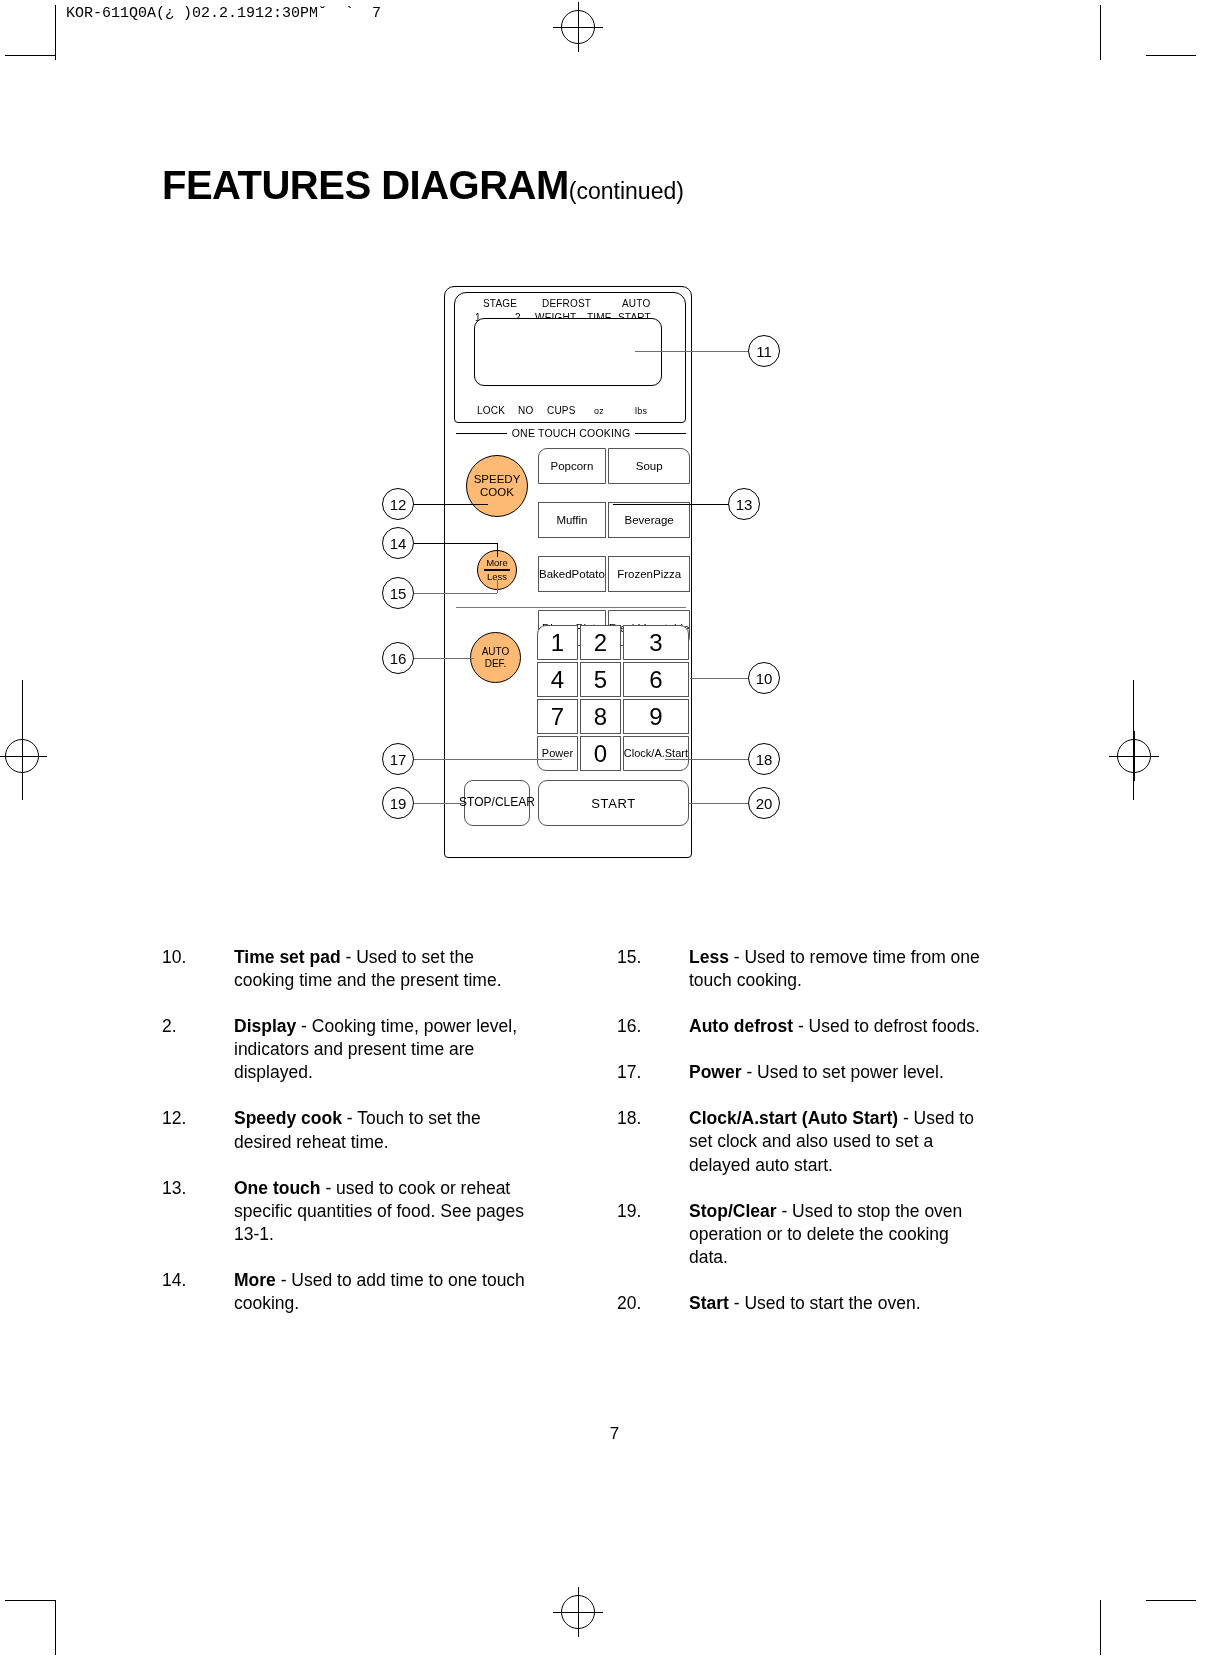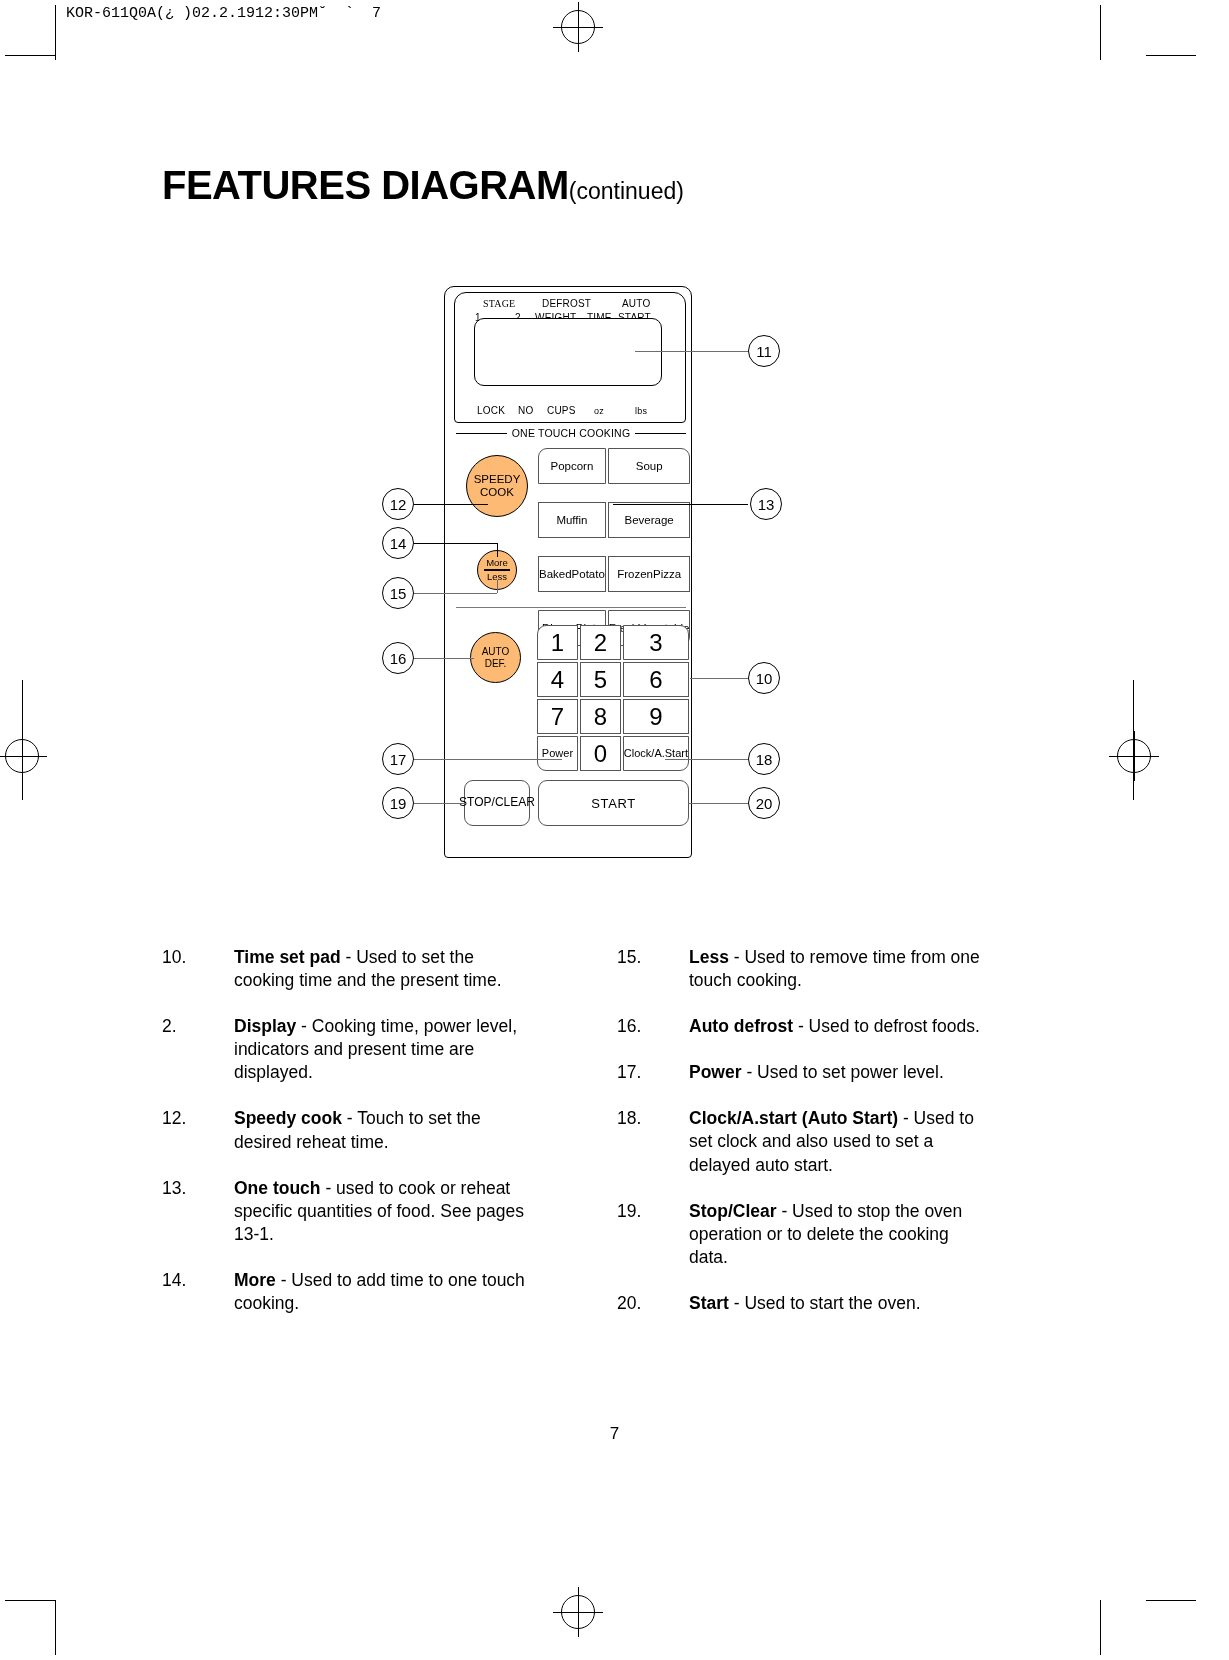--- a/index.html
+++ b/index.html
@@ -344,7 +344,7 @@
   <div class="panel-body"></div>
 
   <div class="display-box">
-    <div class="disp-lbl" style="left:28px; top:6px;font-family:Liberation Serif, serif;">STAGE</div>
+    <div class="disp-lbl" style="left:28px; top:6px;">STAGE</div>
     <div class="disp-lbl" style="left:20px; top:20px;">1</div>
     <div class="disp-lbl" style="left:60px; top:20px;">2</div>
     <div class="disp-lbl" style="left:87px; top:6px;">DEFROST</div>

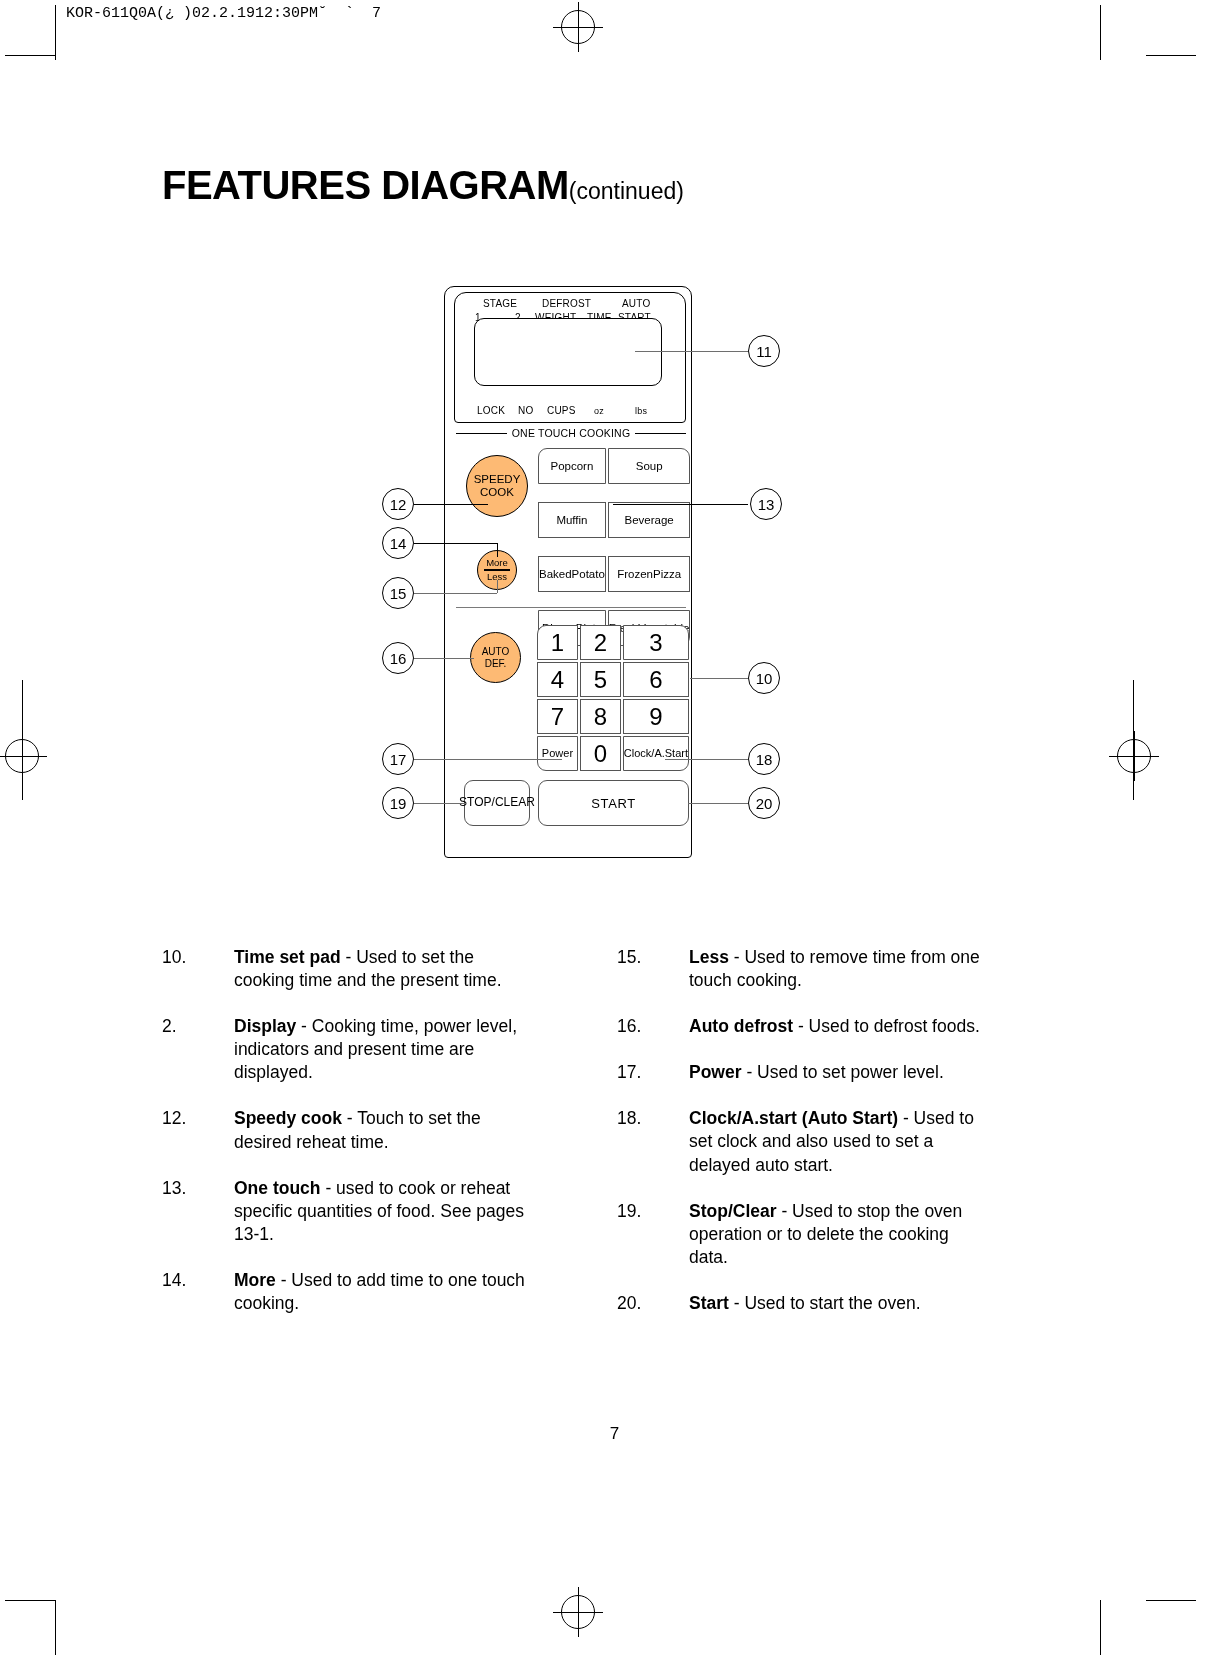--- a/index.html
+++ b/index.html
@@ -445,7 +445,7 @@
   <div class="callout" style="left:12px; top:463px;">17</div>
   <div class="callout" style="left:12px; top:507px;">19</div>
   <div class="callout" style="left:378px; top:55px;">11</div>
-  <div class="callout" style="left:380px; top:208px;">13</div>
+  <div class="callout" style="left:358px; top:208px;">13</div>
   <div class="callout" style="left:378px; top:382px;">10</div>
   <div class="callout" style="left:378px; top:463px;">18</div>
   <div class="callout" style="left:378px; top:507px;">20</div>

